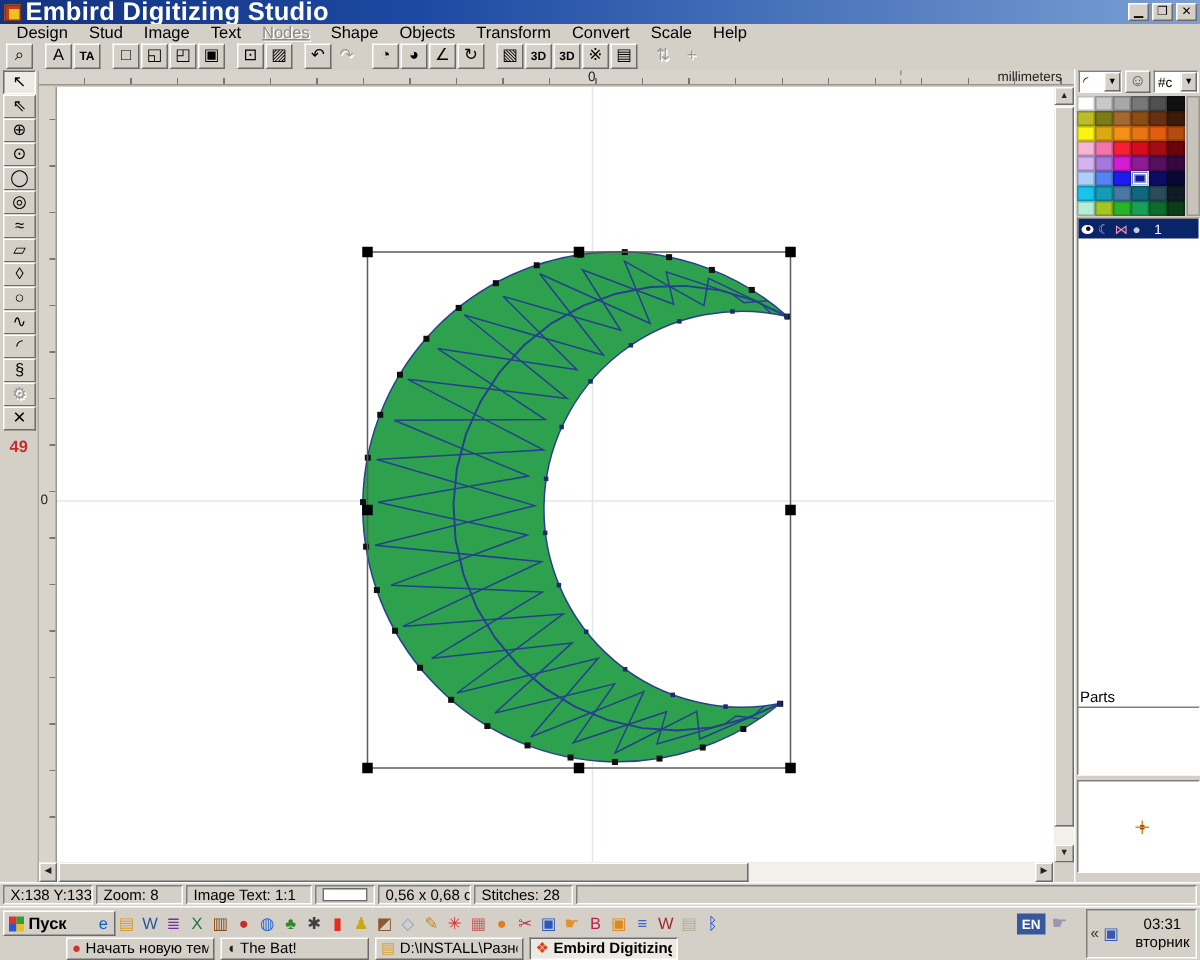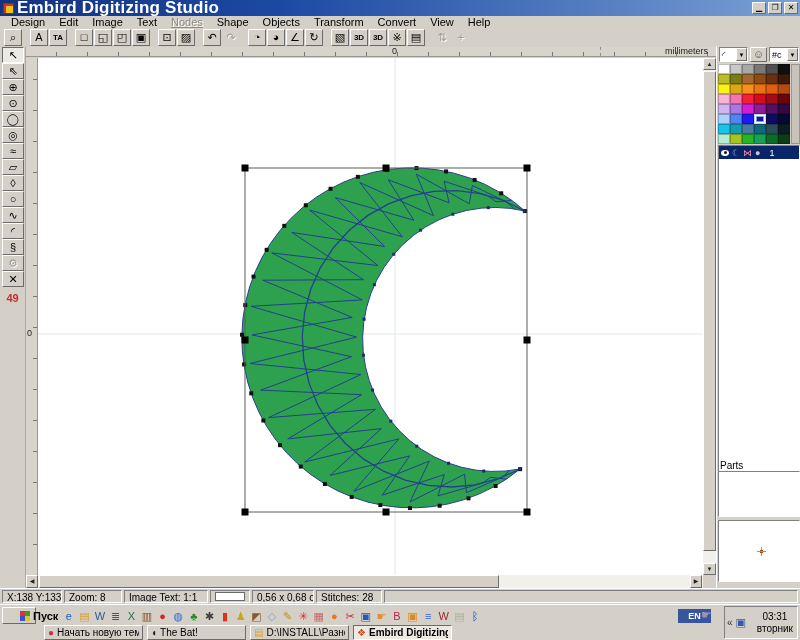--- a/index.html
+++ b/index.html
@@ -160,7 +160,7 @@
 
   <div id="menubar">
       <div class="menu-item">Design</div>
-      <div class="menu-item">Edit</div>
+      <div class="menu-item">Stud</div>
       <div class="menu-item">Image</div>
       <div class="menu-item">Text</div>
       <div class="menu-item disabled">Nodes</div>

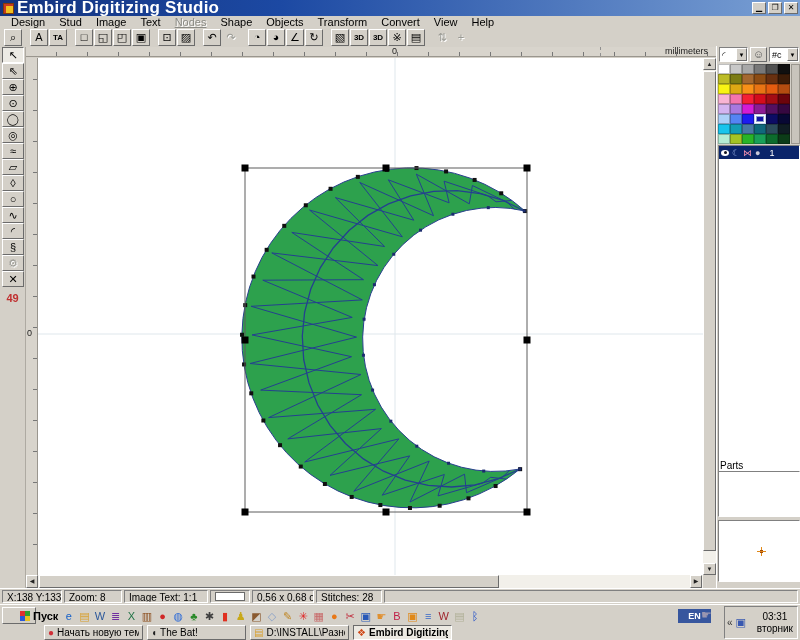--- a/index.html
+++ b/index.html
@@ -168,7 +168,7 @@
       <div class="menu-item">Objects</div>
       <div class="menu-item">Transform</div>
       <div class="menu-item">Convert</div>
-      <div class="menu-item">View</div>
+      <div class="menu-item">Scale</div>
       <div class="menu-item">Help</div>
     </div>
 

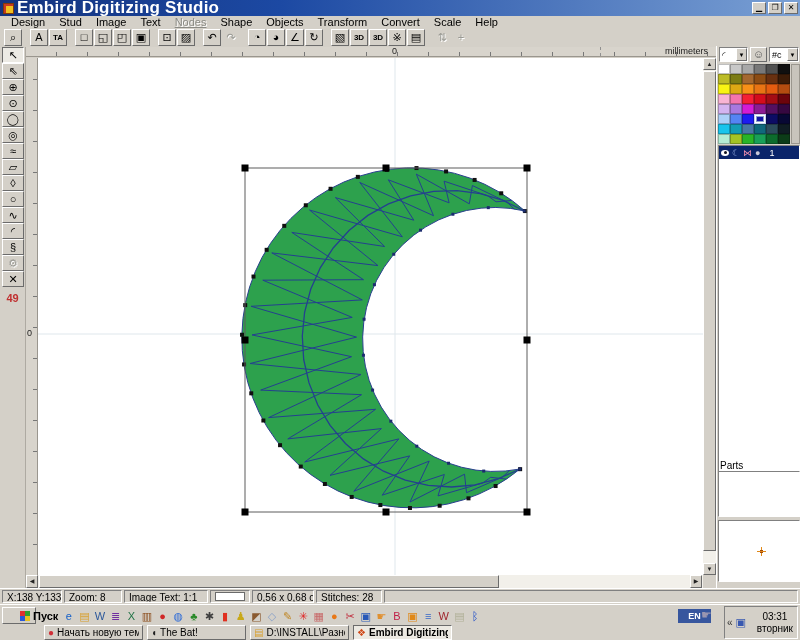--- a/index.html
+++ b/index.html
@@ -119,8 +119,8 @@
   
   #taskbar { position:absolute; left:0; top:604px; width:800px; height:36px; background:#d4d0c8;
     border-top:1px solid #fff; }
-  #start-btn { position:absolute; left:2px; top:2px; width:34px; height:17px; display:flex; align-items:center;
-    gap:3px; padding-left:17px; background:#d4d0c8; border:1px solid; border-color:#fff #6b6b6b #6b6b6b #fff; }
+  #start-btn { position:absolute; left:2px; top:2px; width:75px; height:17px; display:flex; align-items:center;
+    gap:3px; padding-left:3px; background:#d4d0c8; border:1px solid; border-color:#fff #6b6b6b #6b6b6b #fff; }
   #start-flag { width:10px; height:10px; display:grid; grid-template-columns:5px 5px; grid-auto-rows:5px; }
   .fq1{background:#e03030}.fq2{background:#30a030}.fq3{background:#2858d8}.fq4{background:#e8c020}
   #start-label { font-weight:bold; font-size:11px; }

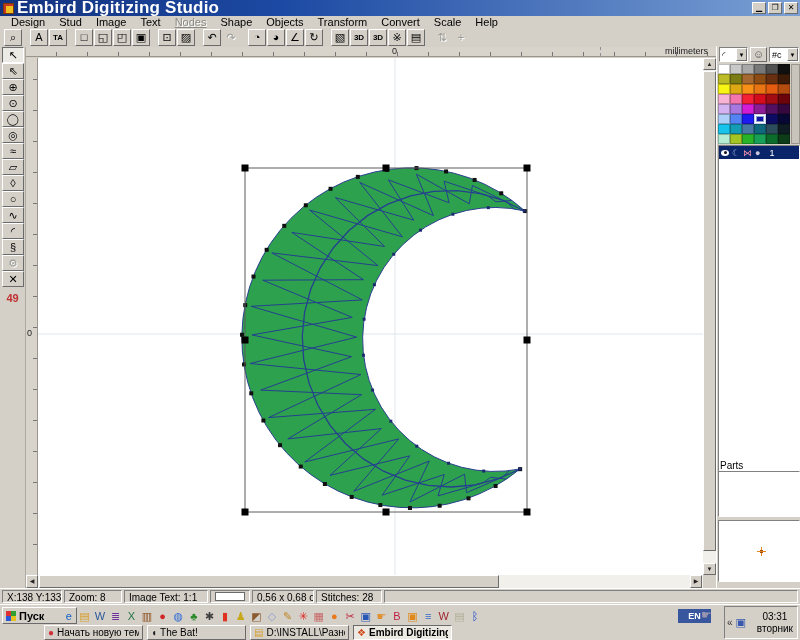--- a/index.html
+++ b/index.html
@@ -134,7 +134,7 @@
   .task-btn.active .task-label { font-weight:bold; }
   .task-ico { font-size:10px; line-height:13px; flex:none; }
   .task-label { font-size:10px; white-space:nowrap; overflow:hidden; }
-  #lang-box { position:absolute; left:678px; top:4px; width:33px; height:14px; background:#37569e;
+  #lang-box { position:absolute; left:678px; top:4px; width:19px; height:14px; background:#37569e;
     color:#fff; font-size:9px; font-weight:bold; text-align:center; line-height:14px; }
   #hand-icon { position:absolute; left:701px; top:3px; font-size:12px; color:#9a96b0; }
   #tray { position:absolute; left:724px; top:1px; width:74px; height:33px; display:flex; align-items:center;

